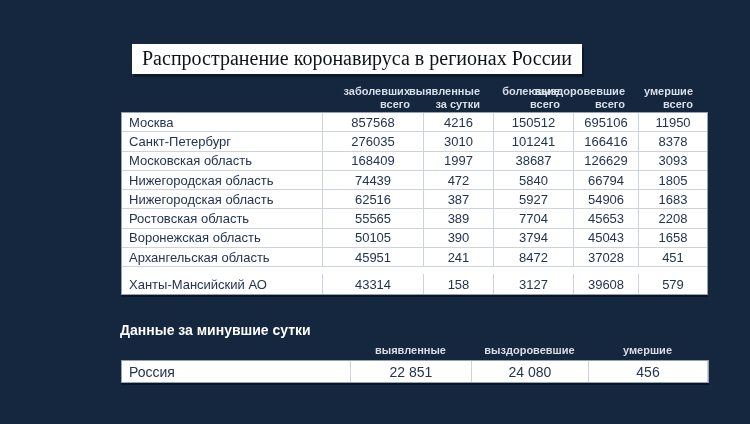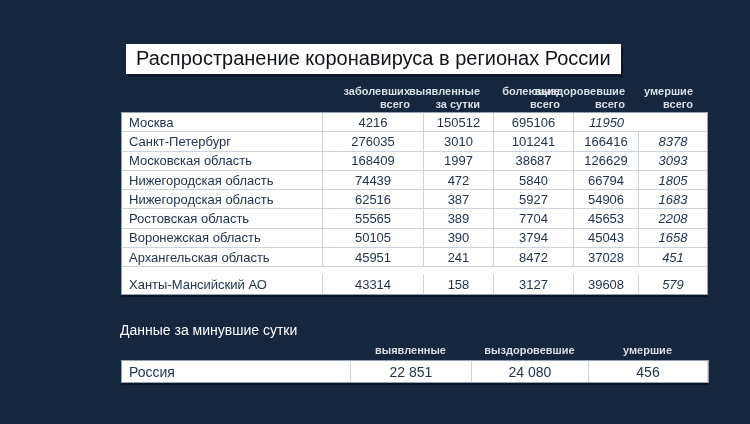--- a/index.html
+++ b/index.html
@@ -13,9 +13,9 @@
   }
 
   .title-box {
-    position: absolute; left: 126px; top: 44px;
+    position: absolute; left: 132px; top: 44px;
     background: #ffffff; color: #101418;
-    font-family: Liberation Sans, sans-serif;
+    font-family: Liberation Serif, serif;
     font-size: 20px; line-height: 23px;
     padding: 3px 10px 4px 10px;
     white-space: nowrap;

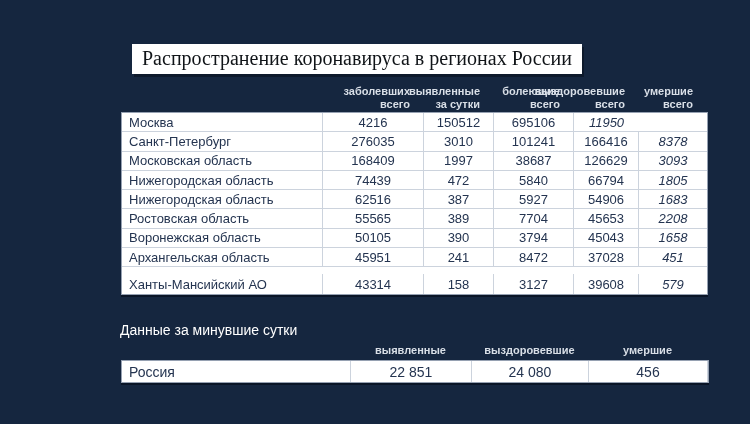--- a/index.html
+++ b/index.html
@@ -118,6 +118,7 @@
   <div id="regions-body">
       <div class="trow">
         <div class="cell cell-region">Москва</div>
+        <div class="cell cell-num">857568</div>
         <div class="cell cell-num">4216</div>
         <div class="cell cell-num">150512</div>
         <div class="cell cell-num">695106</div>

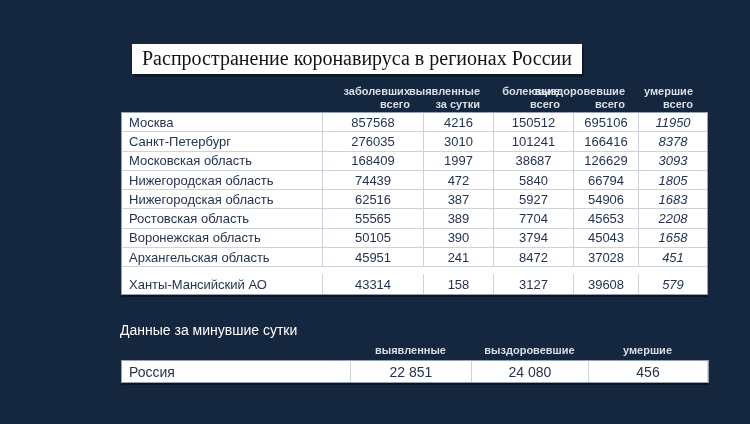--- a/index.html
+++ b/index.html
@@ -55,7 +55,7 @@
     border-right: 1px solid #ccd3dd;
     overflow: hidden;
   }
-  .trow .cell:last-child { border-right: none; font-style: italic; }
+  .trow .cell:last-child { border-right: none; }
   .cell-region { justify-content: flex-start; padding-left: 7px; }
   .cell-num { justify-content: center; }
 

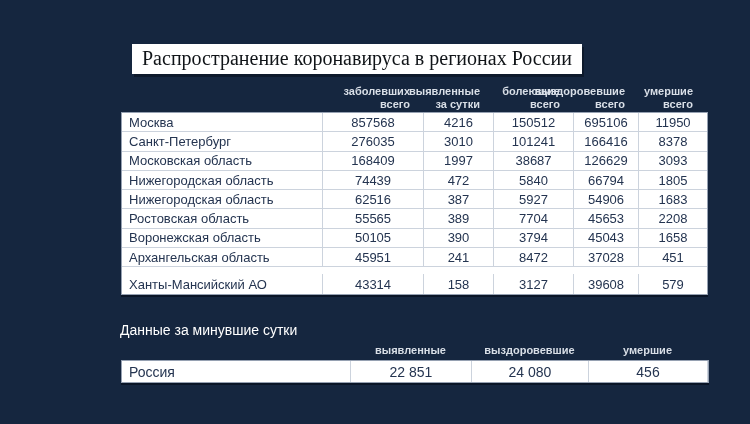--- a/index.html
+++ b/index.html
@@ -62,7 +62,7 @@
   
   .section-title {
     position: absolute; left: 120px; top: 322px;
-    color: #ffffff; font-size: 14px; font-weight: normal;
+    color: #ffffff; font-size: 14px; font-weight: bold;
   }
   .dhead {
     position: absolute; left: 121px; top: 344px;

